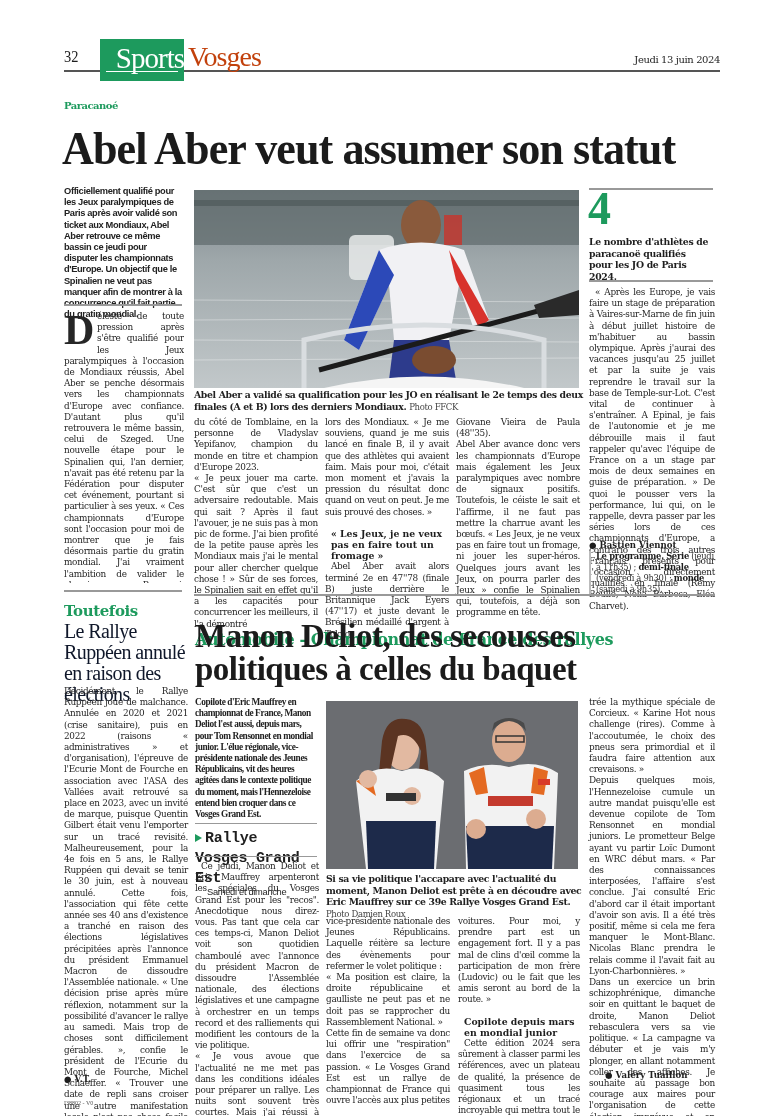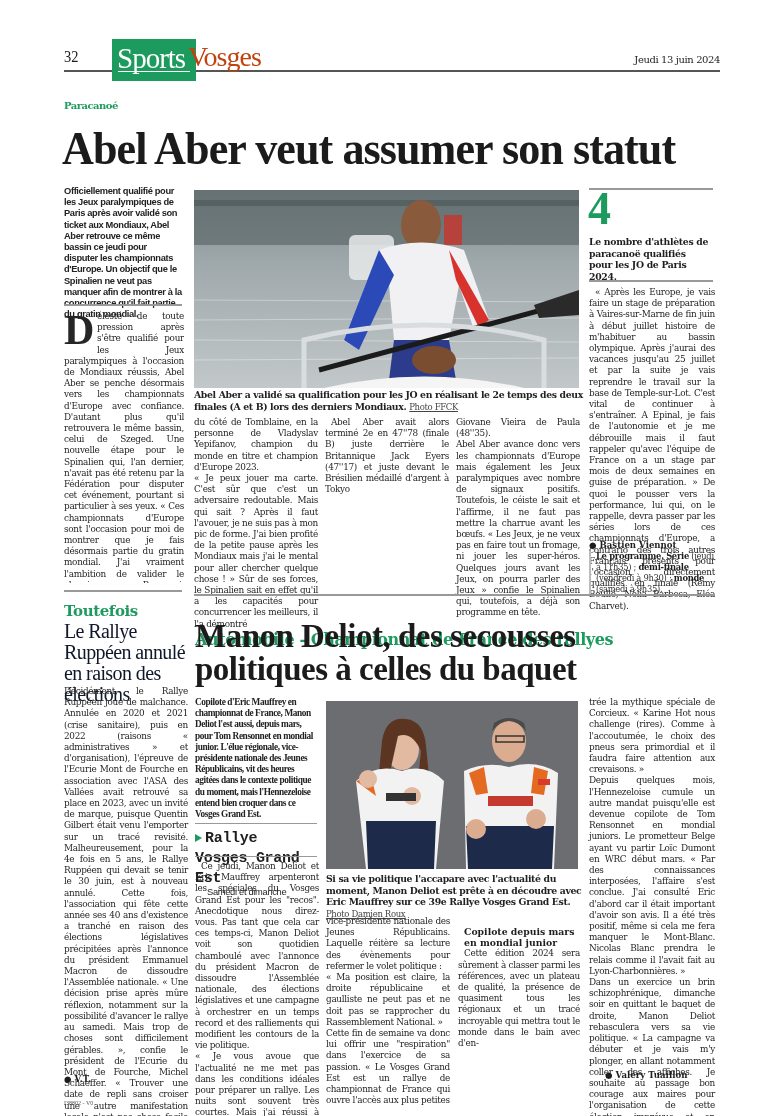--- a/index.html
+++ b/index.html
@@ -11,7 +11,7 @@
   
   .page-num { left: 64px; top: 47px; font-size: 17px; font-family: "Liberation Serif", serif; transform: scaleX(0.85); transform-origin: left; }
   .header-rule { left: 64px; top: 70px; width: 656px; height: 2px; background: #555; }
-  .sports-badge { left: 112px; top: 39px; width: 84px; height: 42px; background: #1d9a5d; color: #fff; font-family: "Liberation Serif", serif; font-size: 29px; padding-left: 5px; line-height: 38px; letter-spacing: -1px; transform-origin: left; }
+  .sports-badge { left: 100px; top: 39px; width: 84px; height: 42px; background: #1d9a5d; color: #fff; font-family: "Liberation Serif", serif; font-size: 29px; padding-left: 5px; line-height: 38px; letter-spacing: -1px; transform-origin: left; text-align: right; }
   .sports-badge .ul { position: absolute; left: 6px; right: 6px; top: 32px; height: 1px; background: #fff; }
   .vosges { left: 188px; top: 41px; font-family: "Liberation Serif", serif; font-size: 28px; color: #c2410c; letter-spacing: -1px; }
   .date { right: 53px; top: 54px; font-size: 10px; font-weight: normal; font-family: "DejaVu Serif", serif; letter-spacing: -0.4px; }

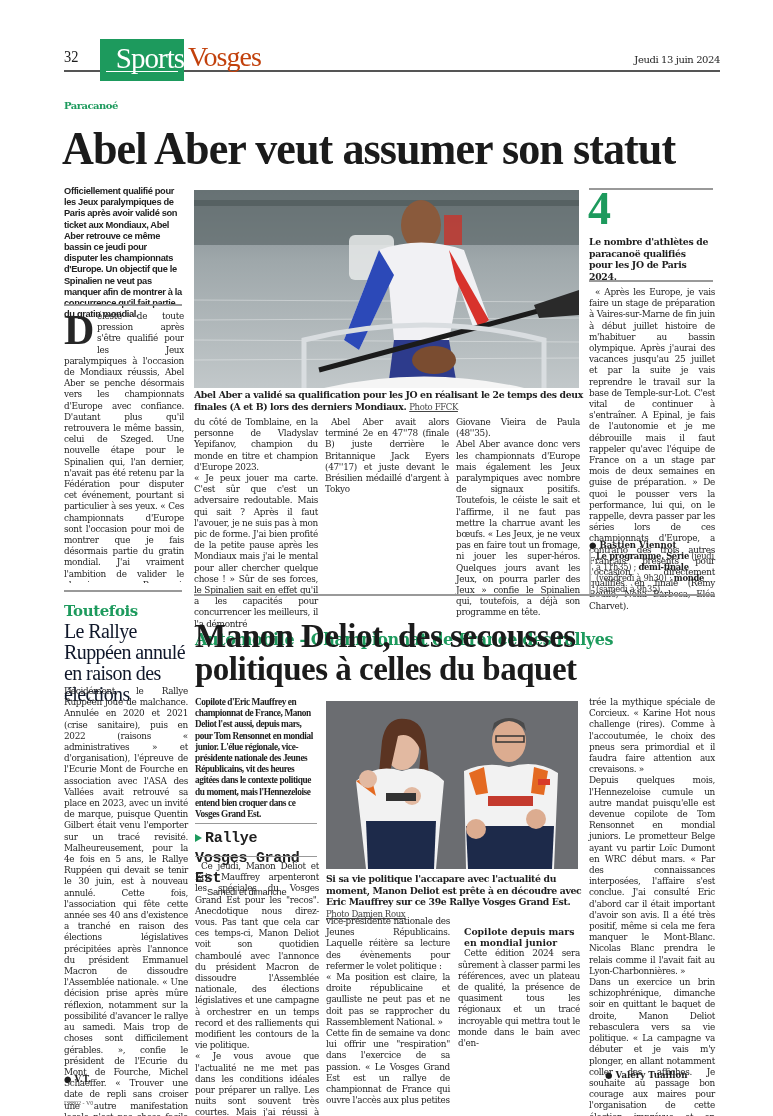--- a/index.html
+++ b/index.html
@@ -27,7 +27,7 @@
 
   .photo { overflow: hidden; }
   .caption { font-size: 9.3px; line-height: 11.5px; font-weight: bold; font-family: "DejaVu Serif", serif; letter-spacing: -0.35px; color: #222; }
-  .credit { font-weight: normal; font-size: 8.5px; color: #444; text-decoration: underline; }
+  .credit { font-weight: normal; font-size: 8.5px; color: #444; }
 
   .subhead { font-weight: bold; font-size: 9.3px; line-height: 11.2px; font-family: "DejaVu Serif", serif; }
   .sign { font-weight: bold; font-size: 8.6px; font-family: "DejaVu Serif", serif; }

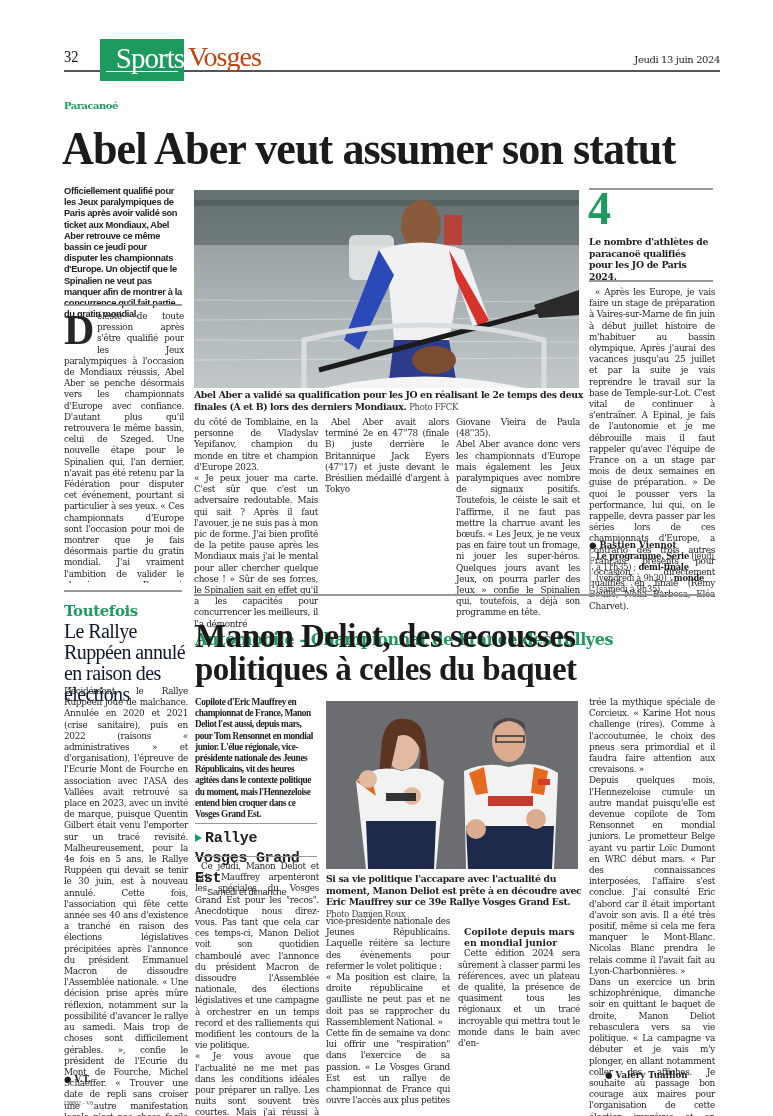--- a/index.html
+++ b/index.html
@@ -115,6 +115,7 @@
 « Je peux jouer ma carte. C'est sûr que c'est un adversaire redoutable. Mais qui sait ? Après il faut l'avouer, je ne suis pas à mon pic de forme. J'ai bien profité de la petite pause après les Mondiaux mais j'ai le mental pour aller chercher quelque chose ! » Sûr de ses forces, le Spinalien sait en effet qu'il a les capacités pour concurrencer les meilleurs, il l'a démontré</div>
 
 <div class="abs" style="left:325px; top:417px; width:124px;">
+  <div class="col-text">lors des Mondiaux. « Je me souviens, quand je me suis lancé en finale B, il y avait que des athlètes qui avaient faim. Mais pour moi, c'était mon moment et j'avais la pression du résultat donc quand on veut on peut. Je me suis prouvé des choses. »</div>
   <div class="col-text" style="text-indent:6px;">Abel Aber avait alors terminé 2e en 47''78 (finale B) juste derrière le Britannique Jack Eyers (47''17) et juste devant le Brésilien médaillé d'argent à Tokyo</div>
 </div>
 

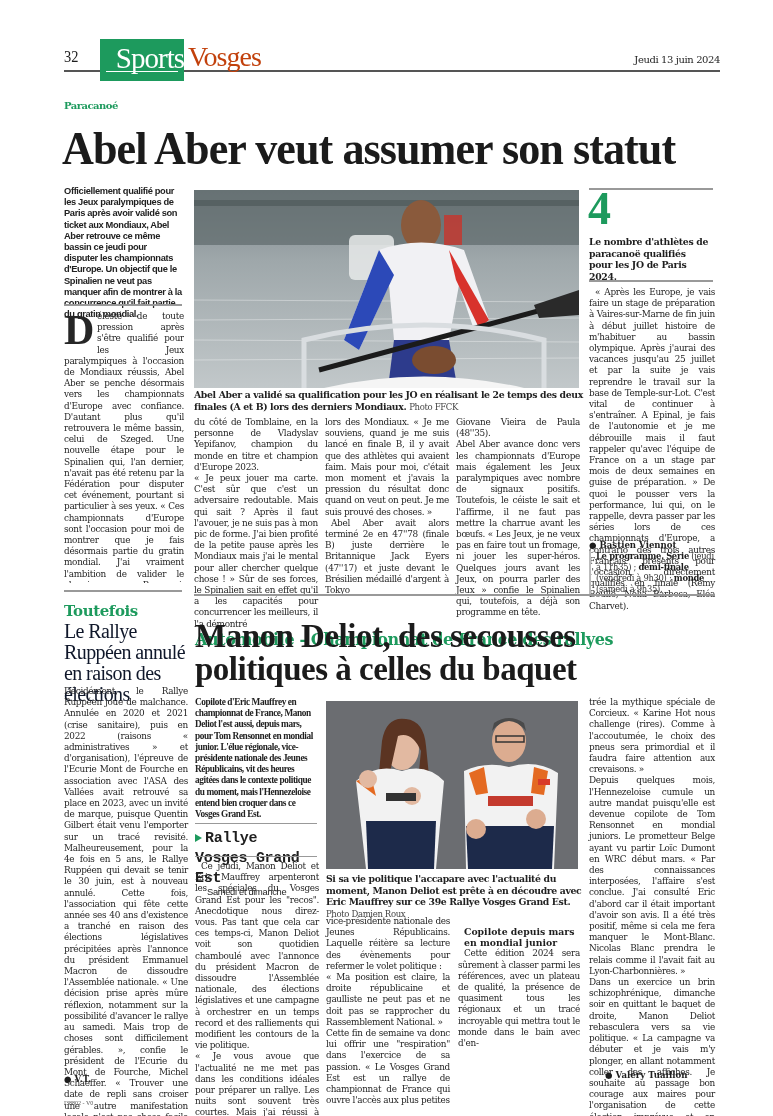--- a/index.html
+++ b/index.html
@@ -116,6 +116,7 @@
 
 <div class="abs" style="left:325px; top:417px; width:124px;">
   <div class="col-text">lors des Mondiaux. « Je me souviens, quand je me suis lancé en finale B, il y avait que des athlètes qui avaient faim. Mais pour moi, c'était mon moment et j'avais la pression du résultat donc quand on veut on peut. Je me suis prouvé des choses. »</div>
+  <div class="subhead" style="margin-top:10px; padding-left:6px;">« Les Jeux, je ne veux pas en faire tout un fromage »</div>
   <div class="col-text" style="text-indent:6px;">Abel Aber avait alors terminé 2e en 47''78 (finale B) juste derrière le Britannique Jack Eyers (47''17) et juste devant le Brésilien médaillé d'argent à Tokyo</div>
 </div>
 

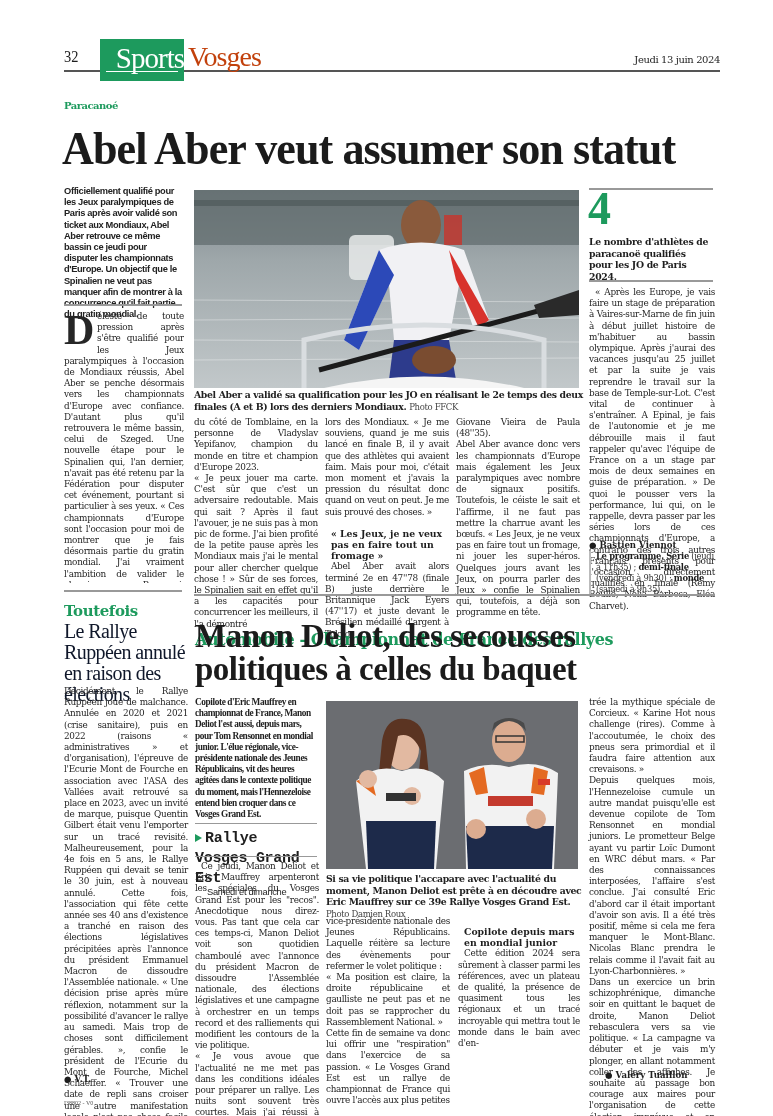--- a/index.html
+++ b/index.html
@@ -205,6 +205,7 @@
 Cette fin de semaine va donc lui offrir une "respiration" dans l'exercice de sa passion. « Le Vosges Grand Est est un rallye de championnat de France qui ouvre l'accès aux plus petites</div>
 
 <div class="abs" style="left:458px; top:916px; width:122px;">
+  <div class="col-text">voitures. Pour moi, y prendre part est un engagement fort. Il y a pas mal de clins d'œil comme la participation de mon frère (Ludovic) ou le fait que les amis seront au bord de la route. »</div>
   <div class="subhead" style="margin-top:10px; padding-left:6px;">Copilote depuis mars en mondial junior</div>
   <div class="col-text" style="text-indent:6px;">Cette édition 2024 sera sûrement à classer parmi les références, avec un plateau de qualité, la présence de quasiment tous les régionaux et un tracé incroyable qui mettra tout le monde dans le bain avec d'en-</div>
 </div>

